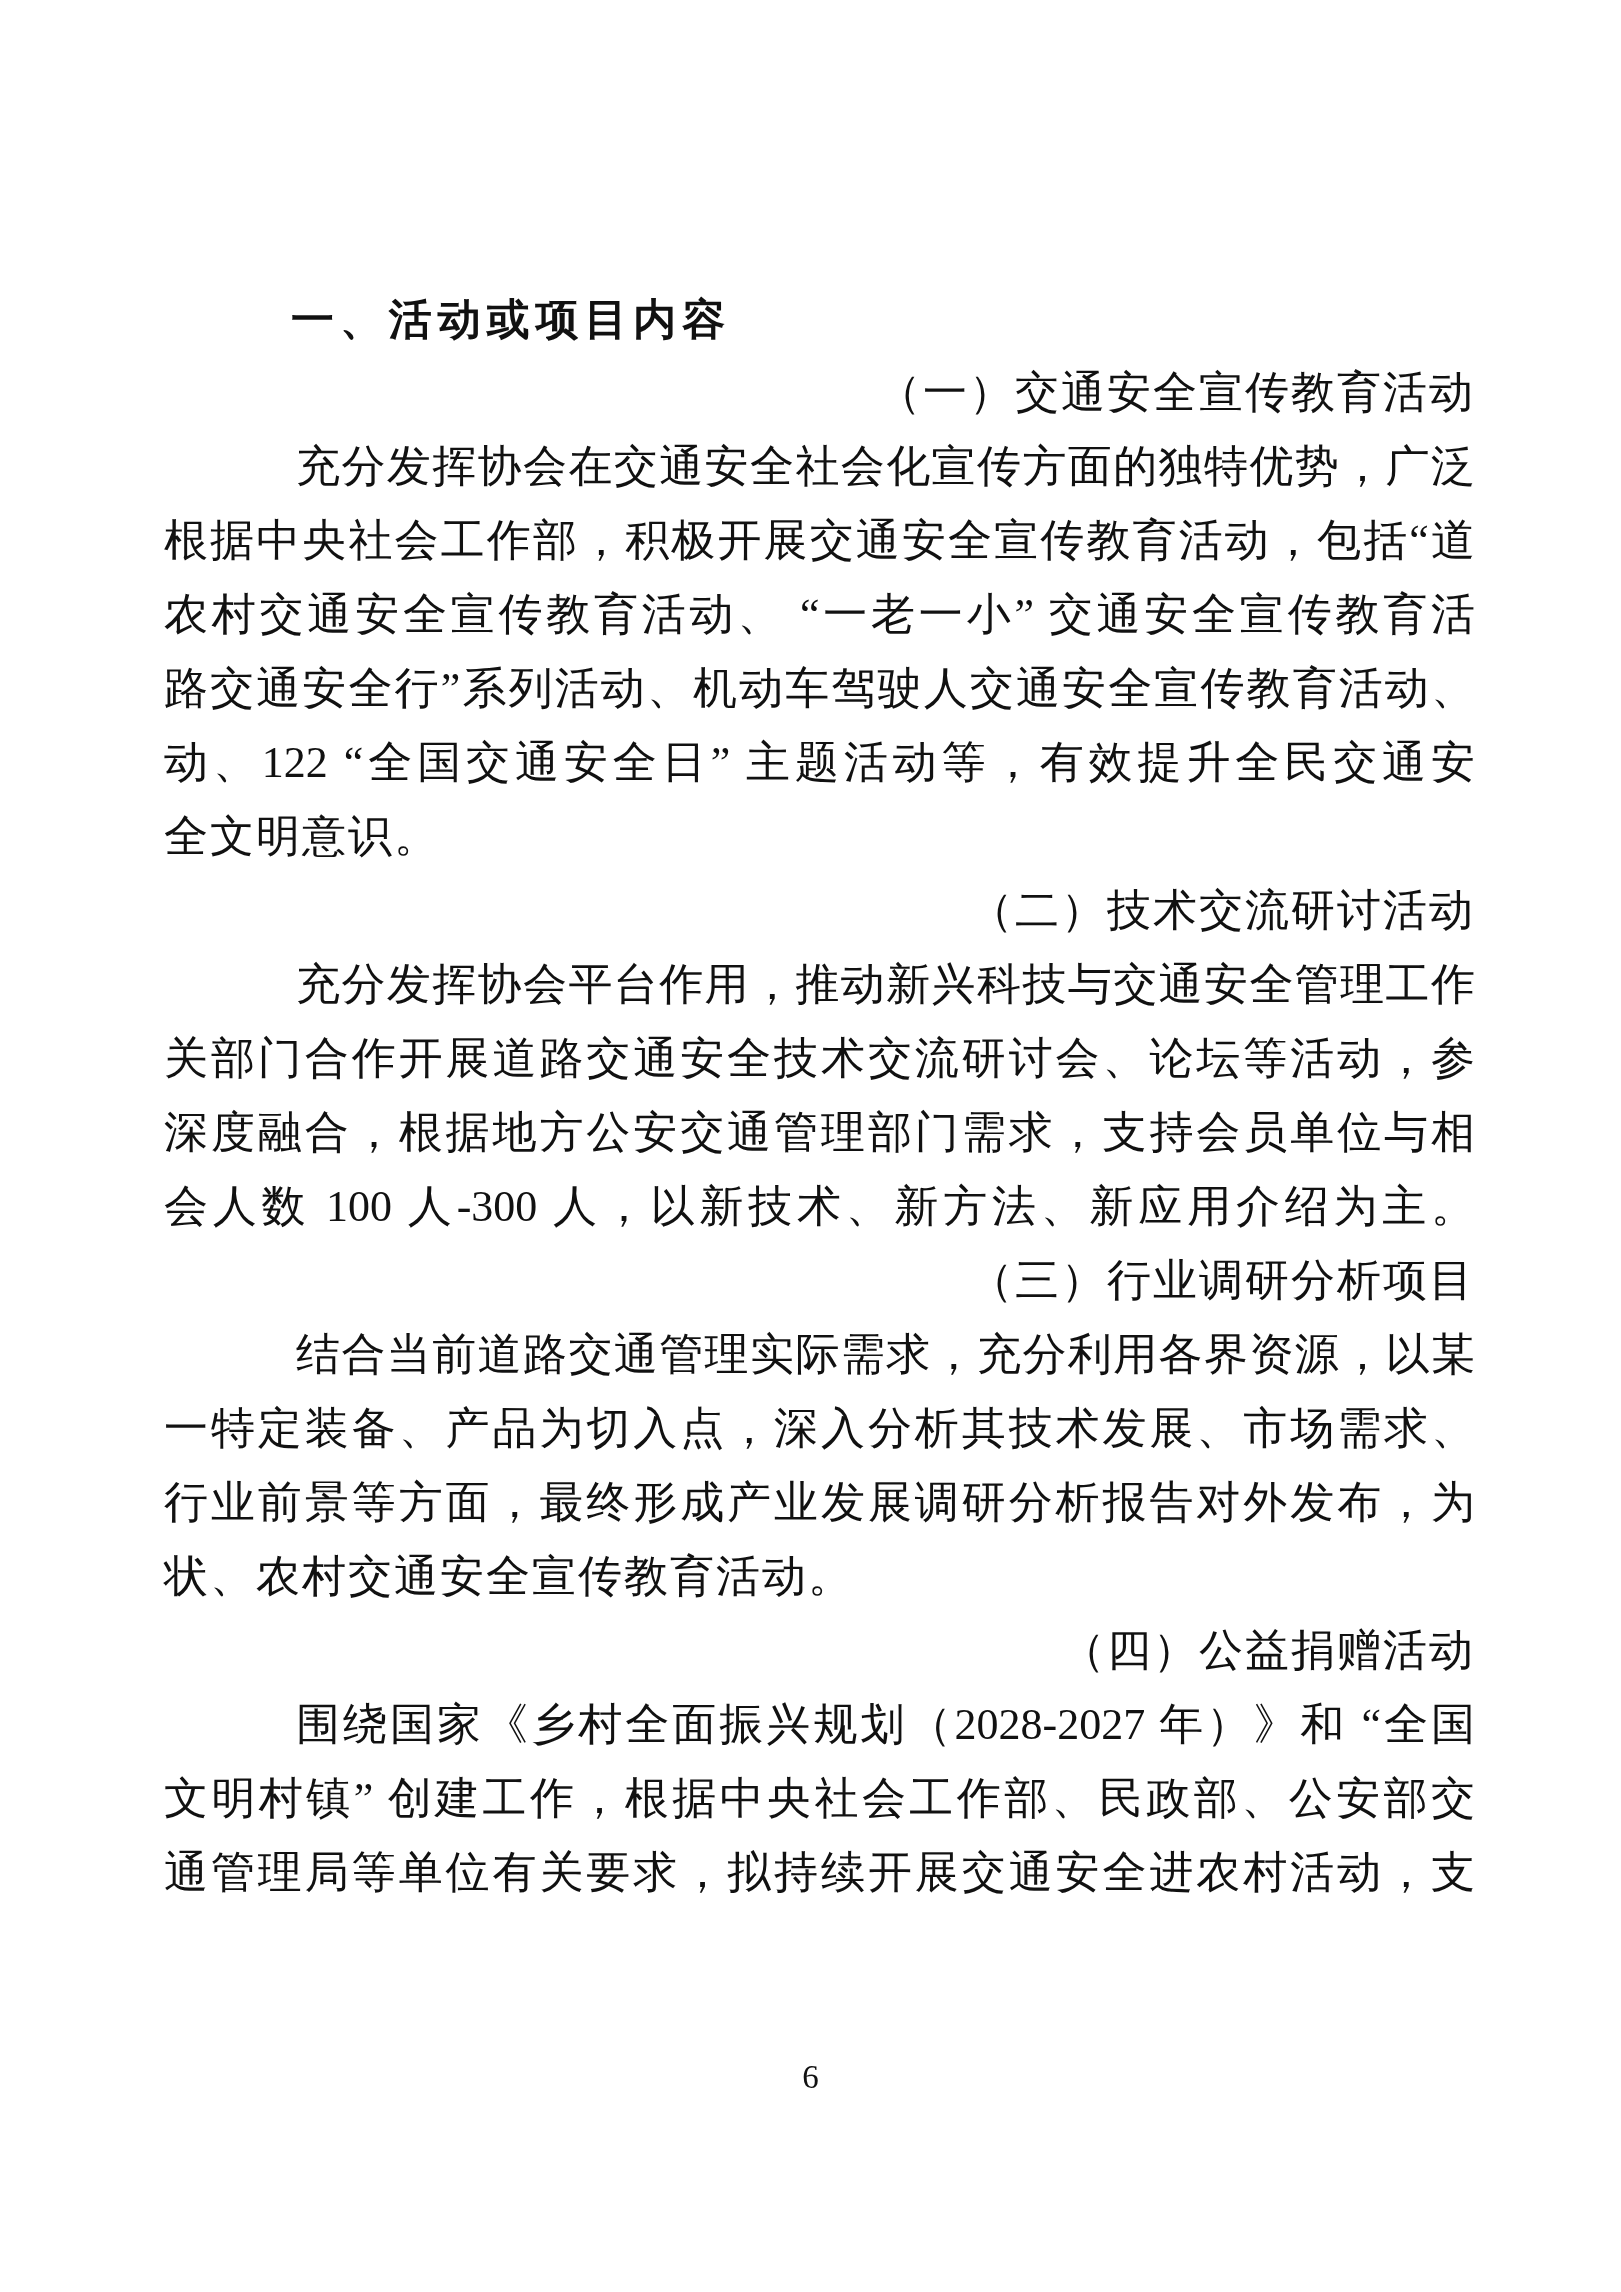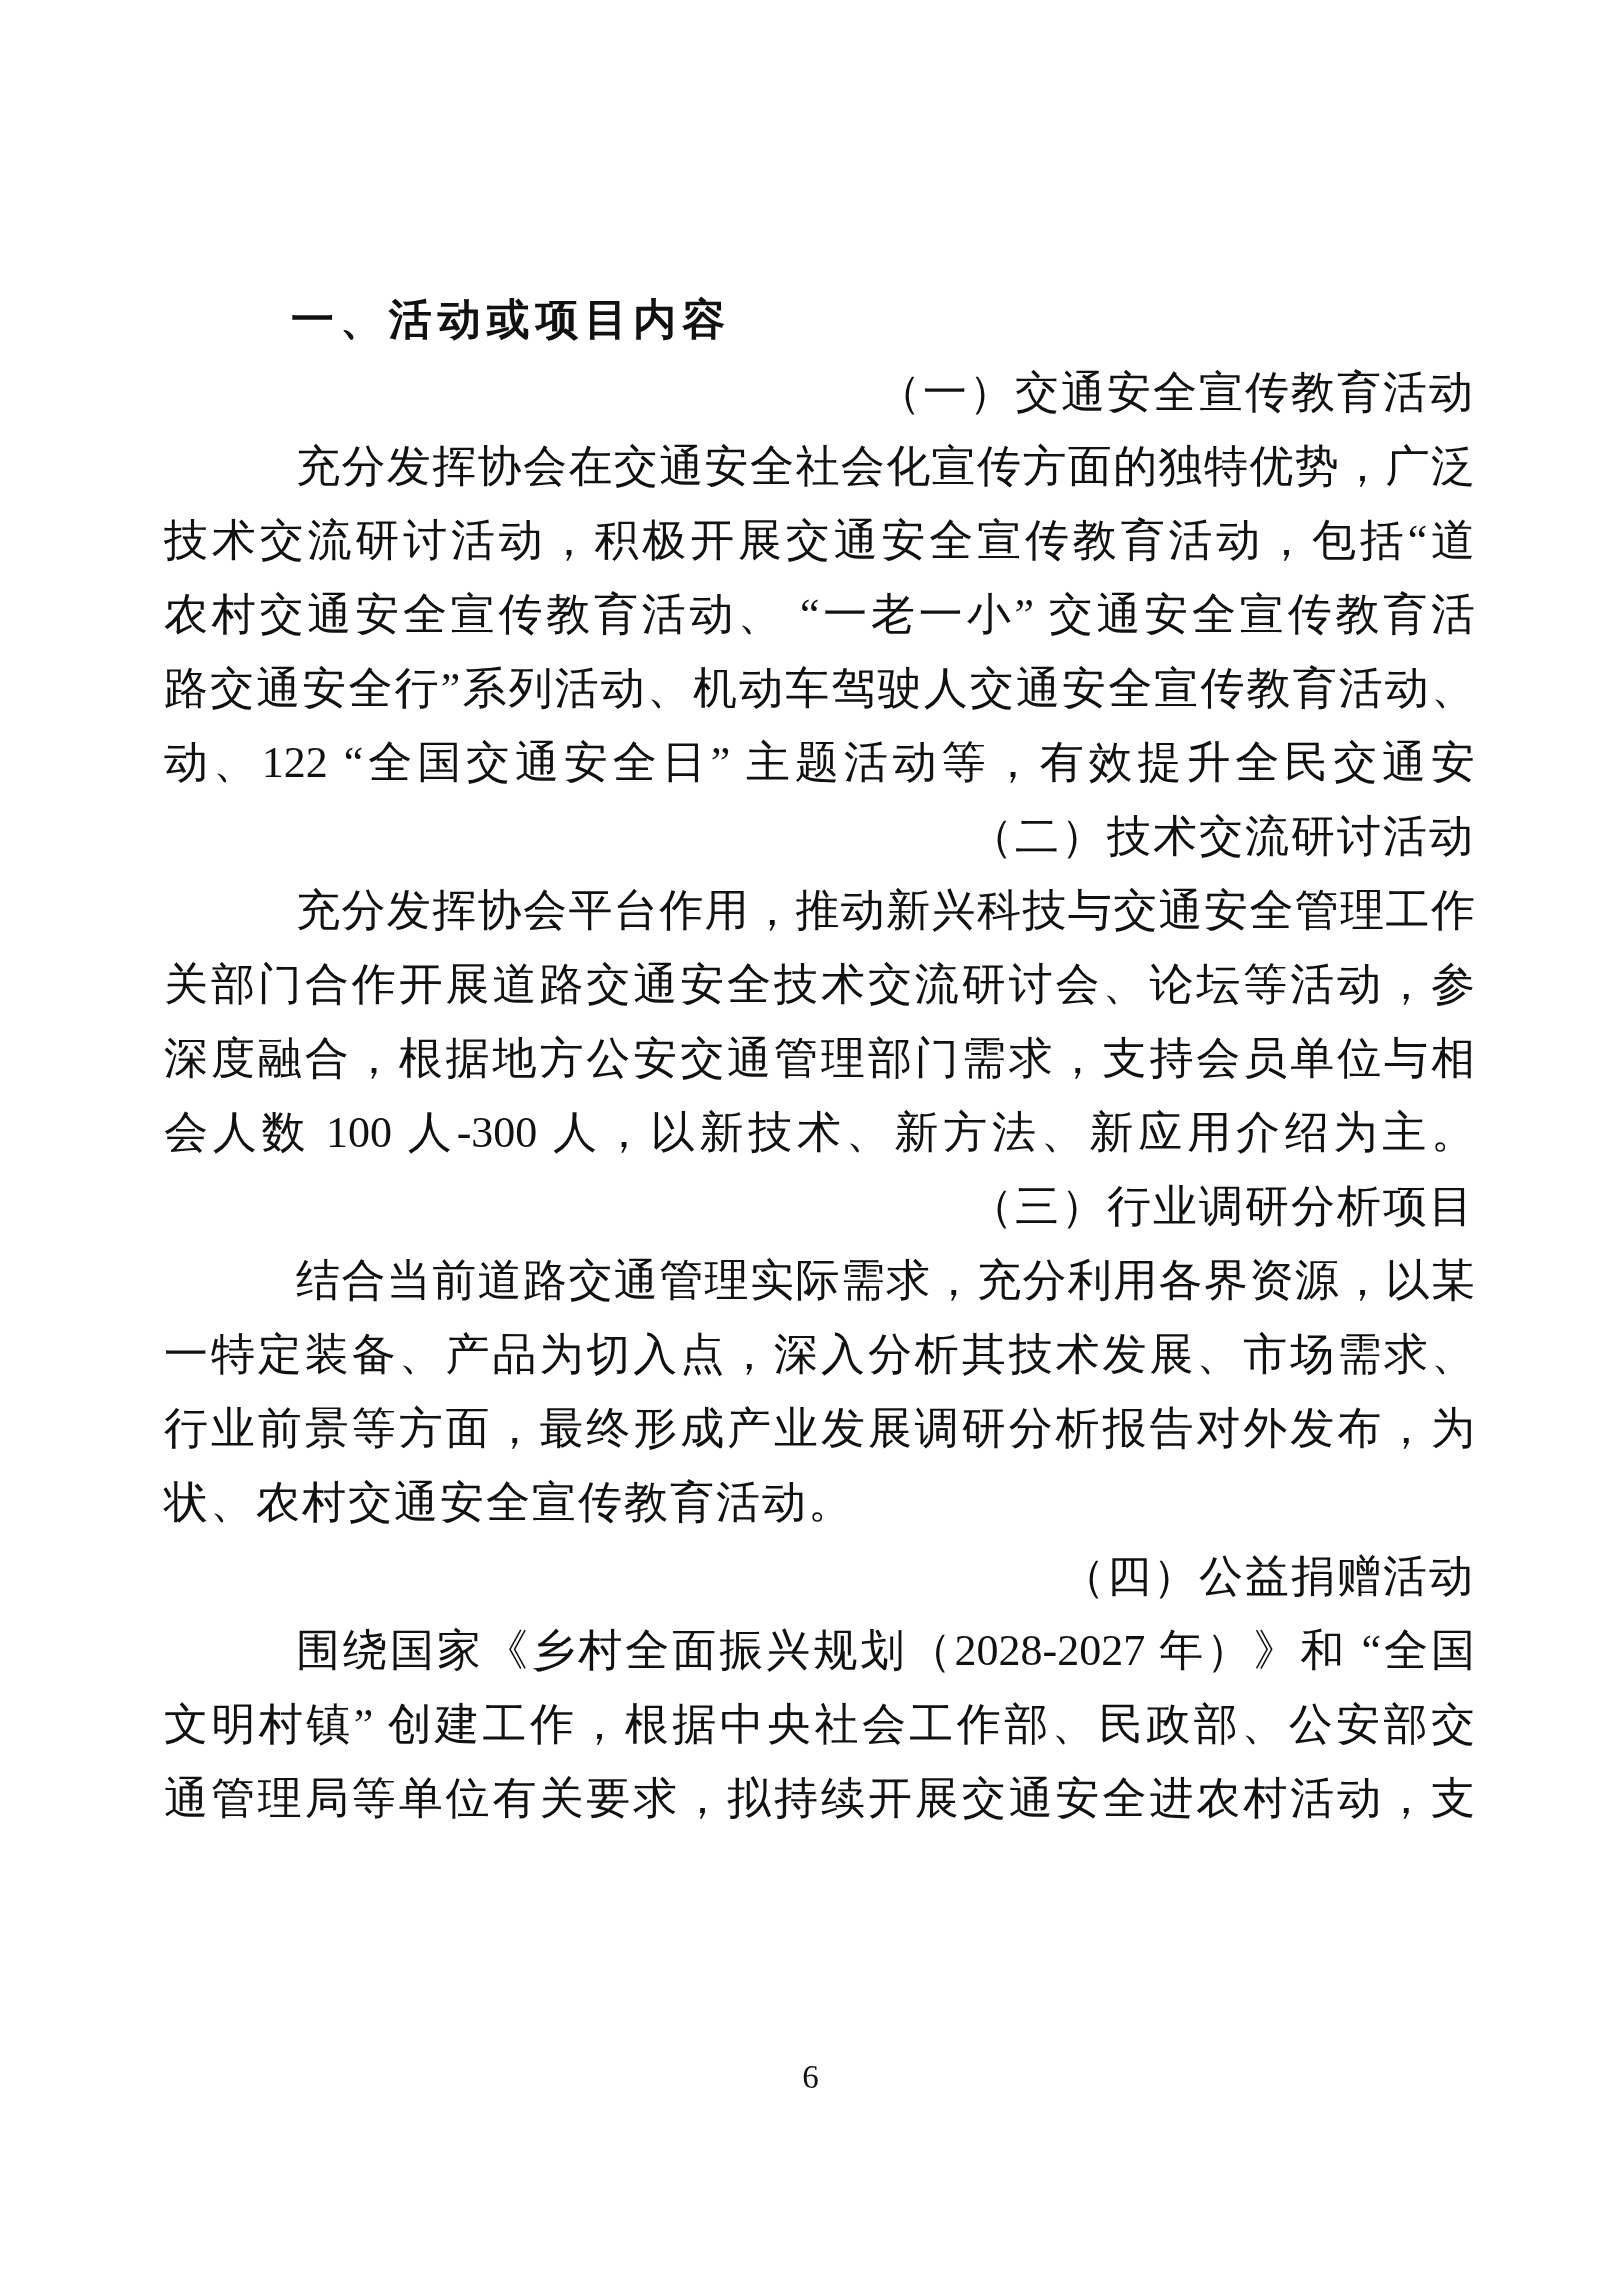--- a/index.html
+++ b/index.html
@@ -63,7 +63,7 @@
 
     <div class="line sub">（一）交通安全宣传教育活动</div>
     <div class="line just first">充分发挥协会在交通安全社会化宣传方面的独特优势，广泛</div>
-    <div class="line just">技术交流研讨活动，积极开展交通安全宣传教育活动，包括“道</div>
+    <div class="line just">根据中央社会工作部，积极开展交通安全宣传教育活动，包括“道</div>
     <div class="line just">农村交通安全宣传教育活动、 “一老一小” 交通安全宣传教育活</div>
     <div class="line just">路交通安全行”系列活动、机动车驾驶人交通安全宣传教育活动、</div>
     <div class="line just">动、122 “全国交通安全日” 主题活动等，有效提升全民交通安</div>

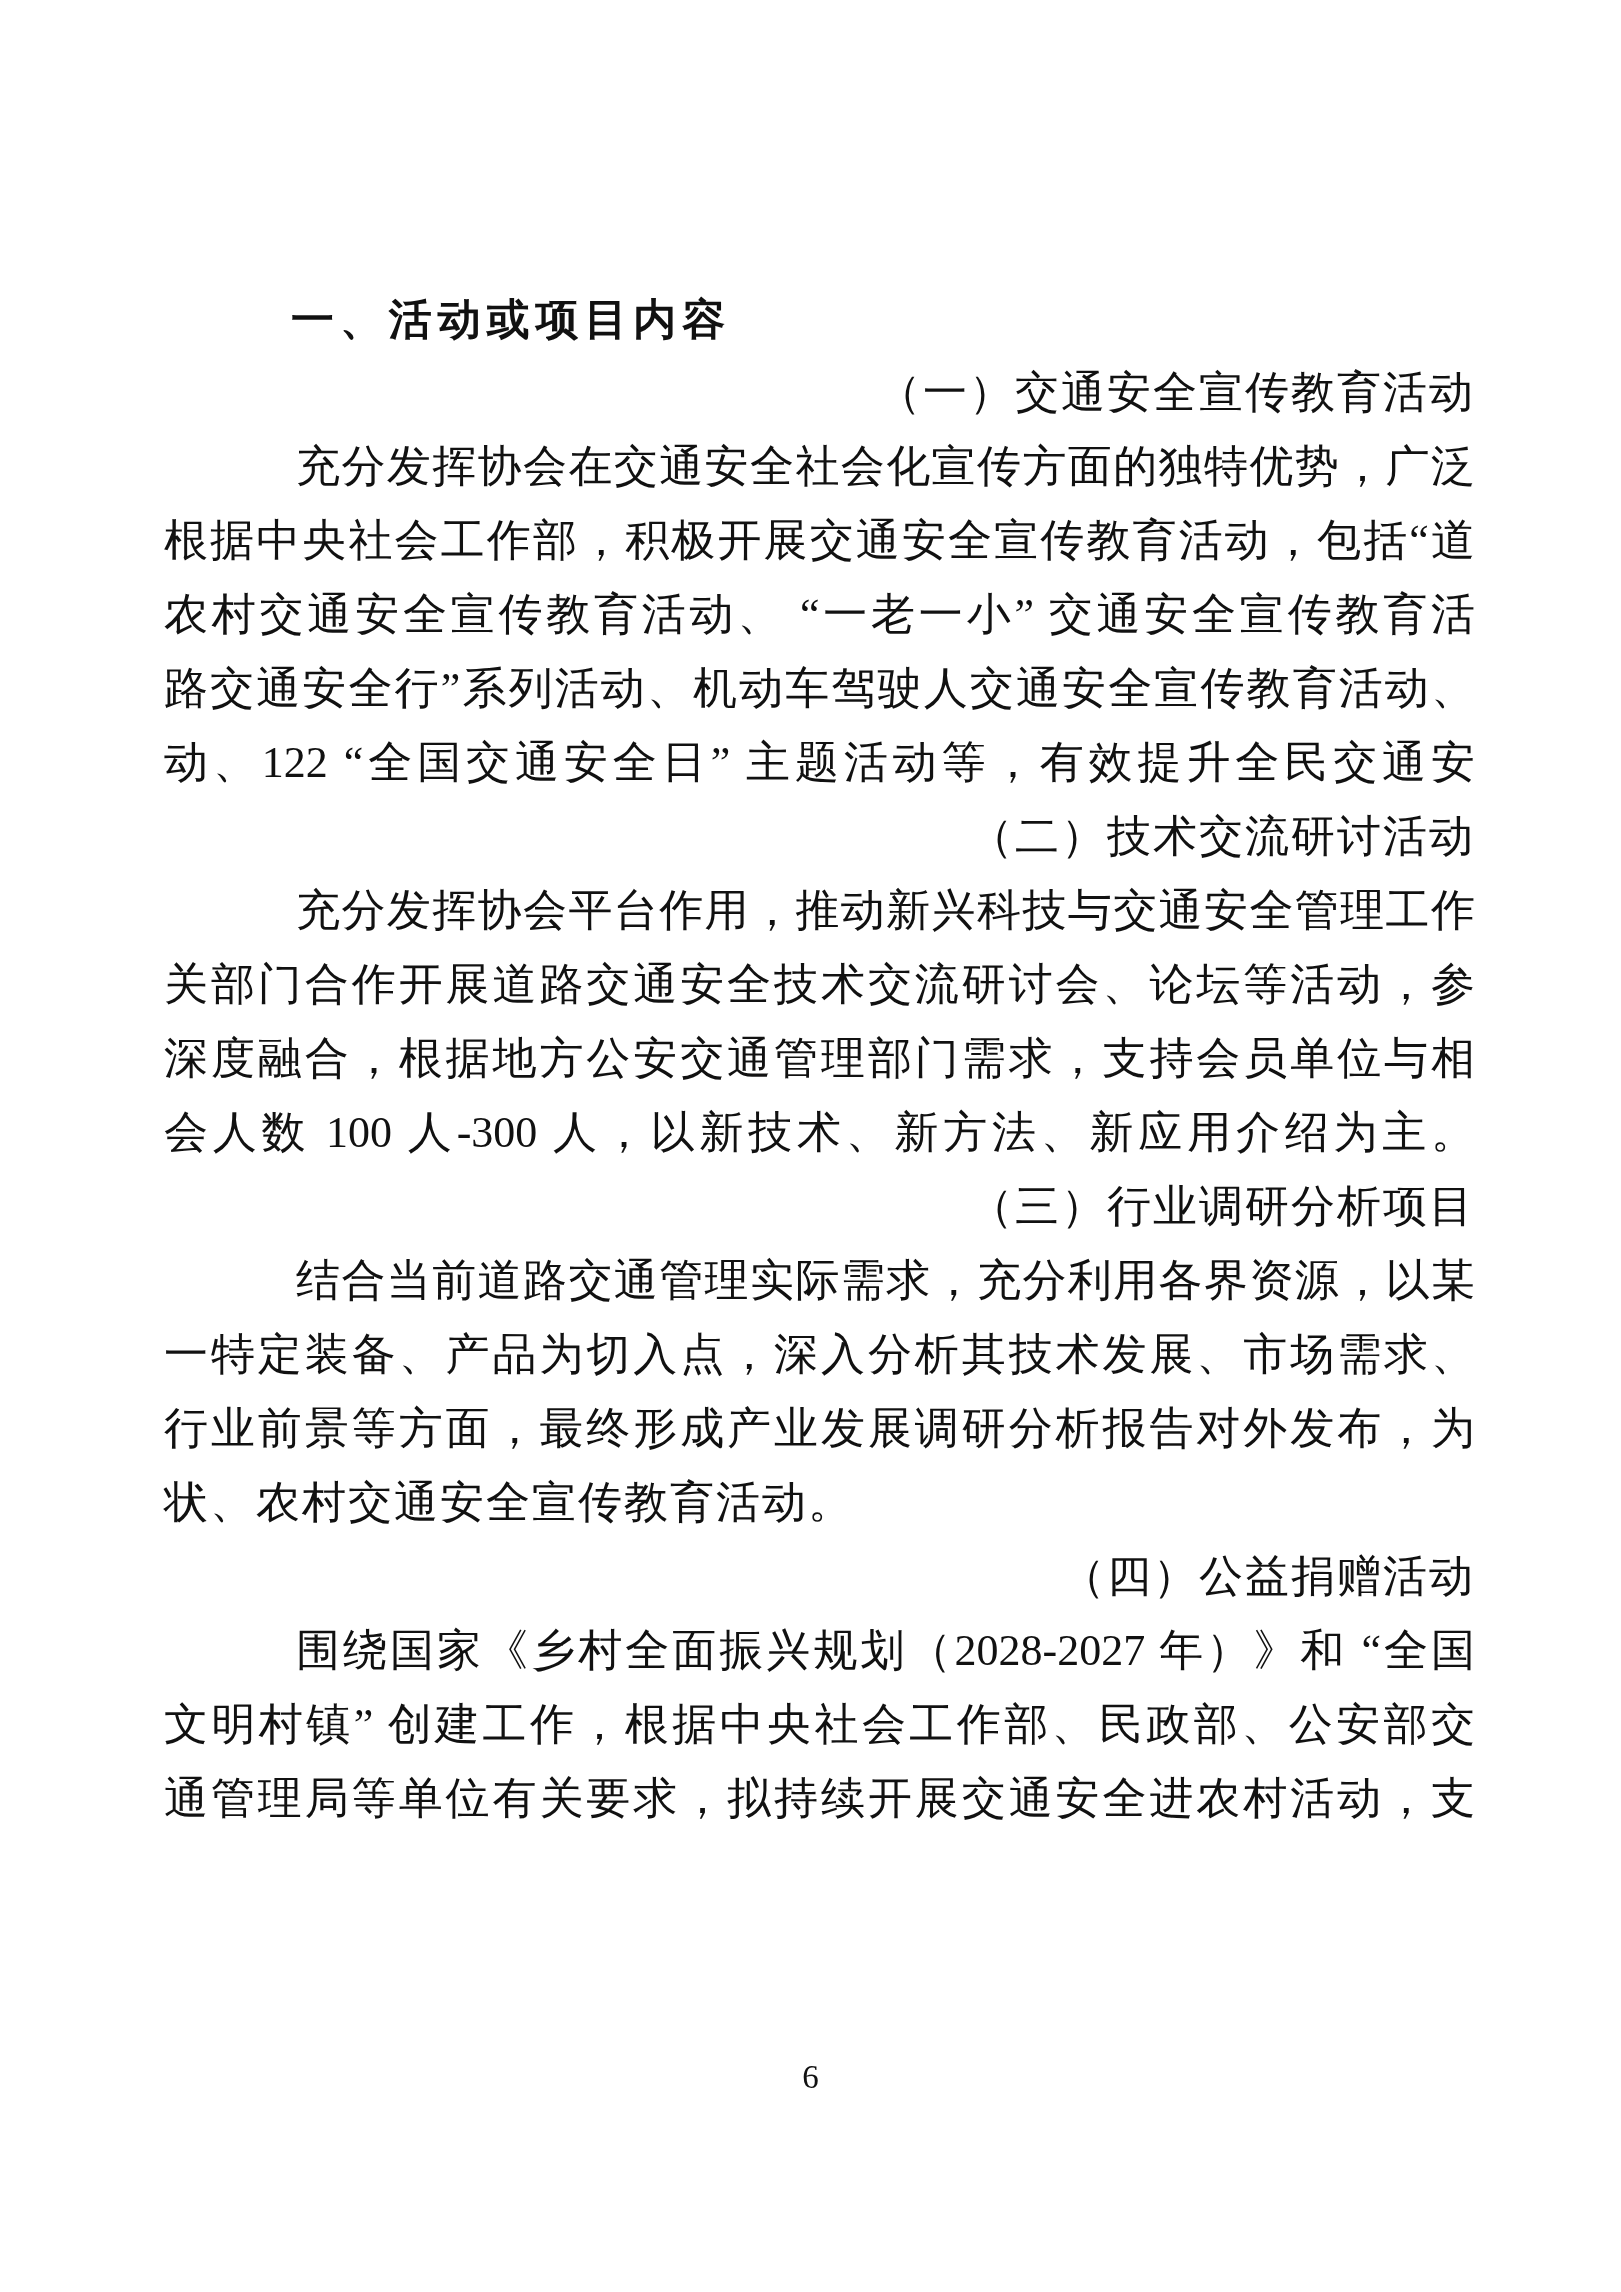--- a/index.html
+++ b/index.html
@@ -67,6 +67,7 @@
     <div class="line just">农村交通安全宣传教育活动、 “一老一小” 交通安全宣传教育活</div>
     <div class="line just">路交通安全行”系列活动、机动车驾驶人交通安全宣传教育活动、</div>
     <div class="line just">动、122 “全国交通安全日” 主题活动等，有效提升全民交通安</div>
+    <div class="line plain">全文明意识。</div>
 
     <div class="line sub">（二）技术交流研讨活动</div>
     <div class="line just first">充分发挥协会平台作用，推动新兴科技与交通安全管理工作</div>

